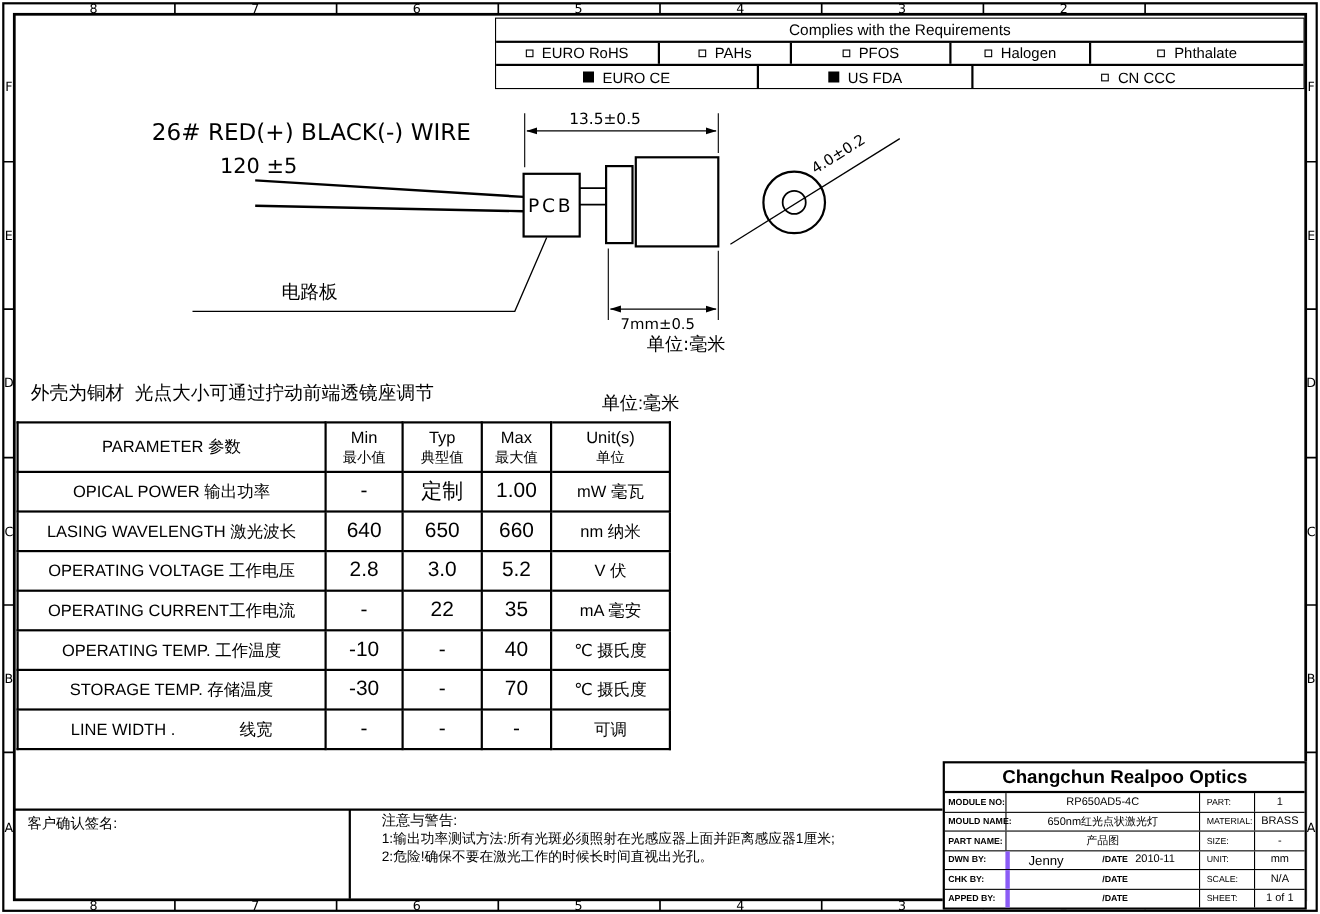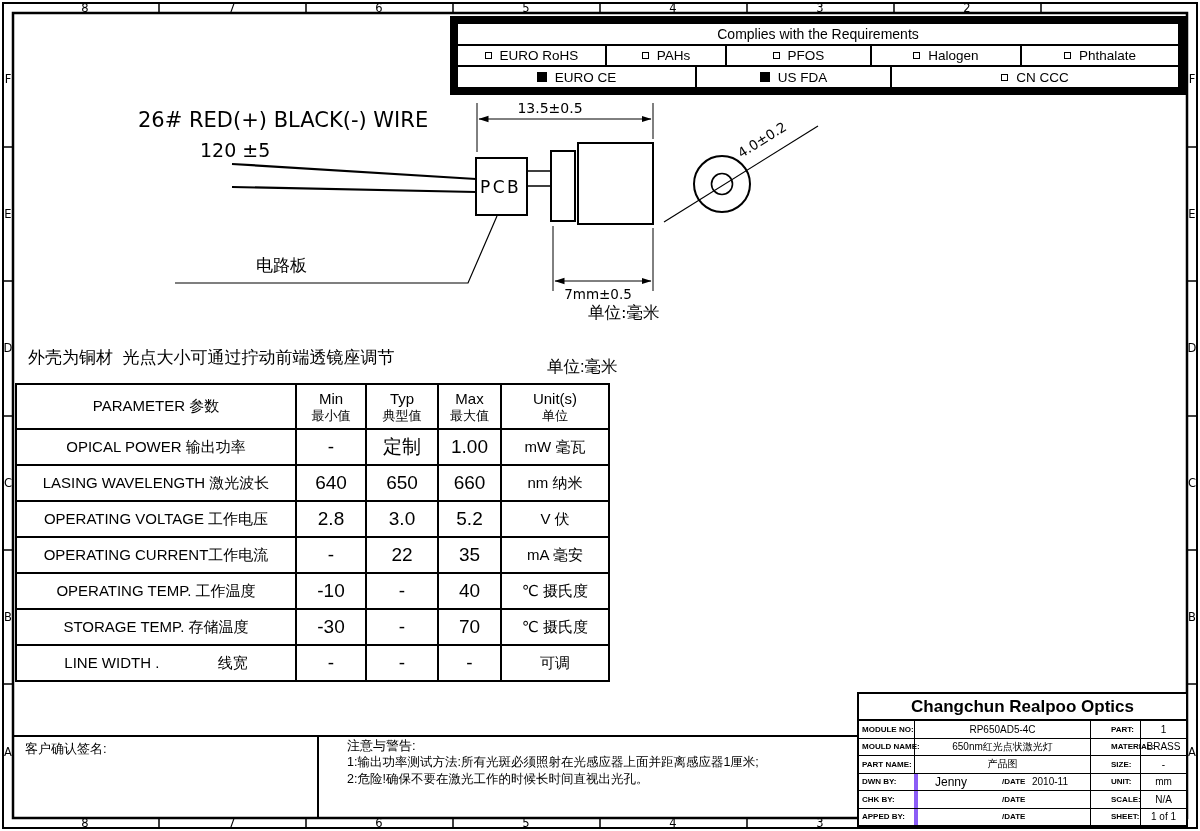--- a/index.html
+++ b/index.html
@@ -11,7 +11,7 @@
   .zl{font-size:11.5px}
 
   
-  .compliance{position:absolute;left:450px;top:16px;width:736px;border:8px solid #000000;background:transparent}
+  .compliance{position:absolute;left:450px;top:16px;width:736px;border:1px solid #000000;background:transparent}
   .c-row{display:flex;align-items:stretch;border-top:2px solid #000}
   .c-row.first{border-top:none}
   .c-r1{height:20px}.c-r2{height:21px}.c-r3{height:22px}

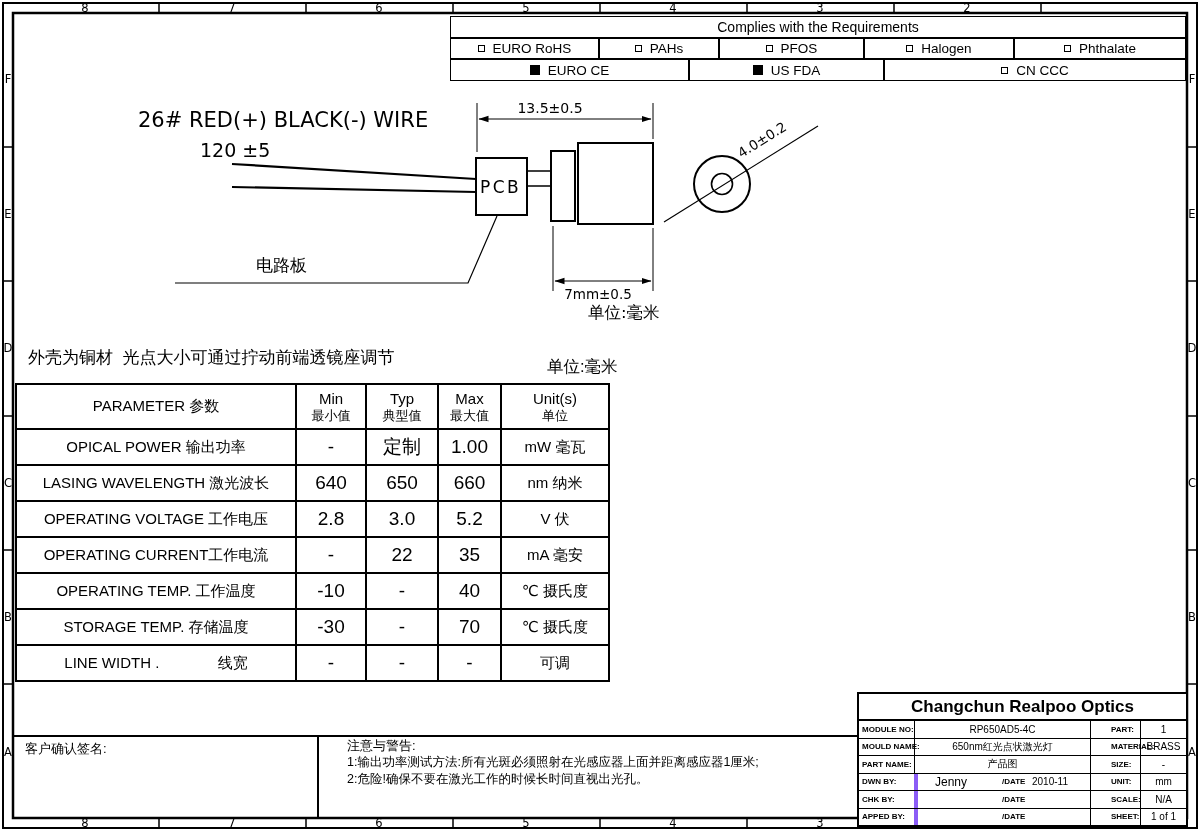--- a/index.html
+++ b/index.html
@@ -153,7 +153,7 @@
         <span class="cb"></span>
         <span>PFOS</span>
       </div>
-      <div class="c-cell" style="width:150px">
+      <div class="c-cell" style="width:127px">
         <span class="cb"></span>
         <span>Halogen</span>
       </div>

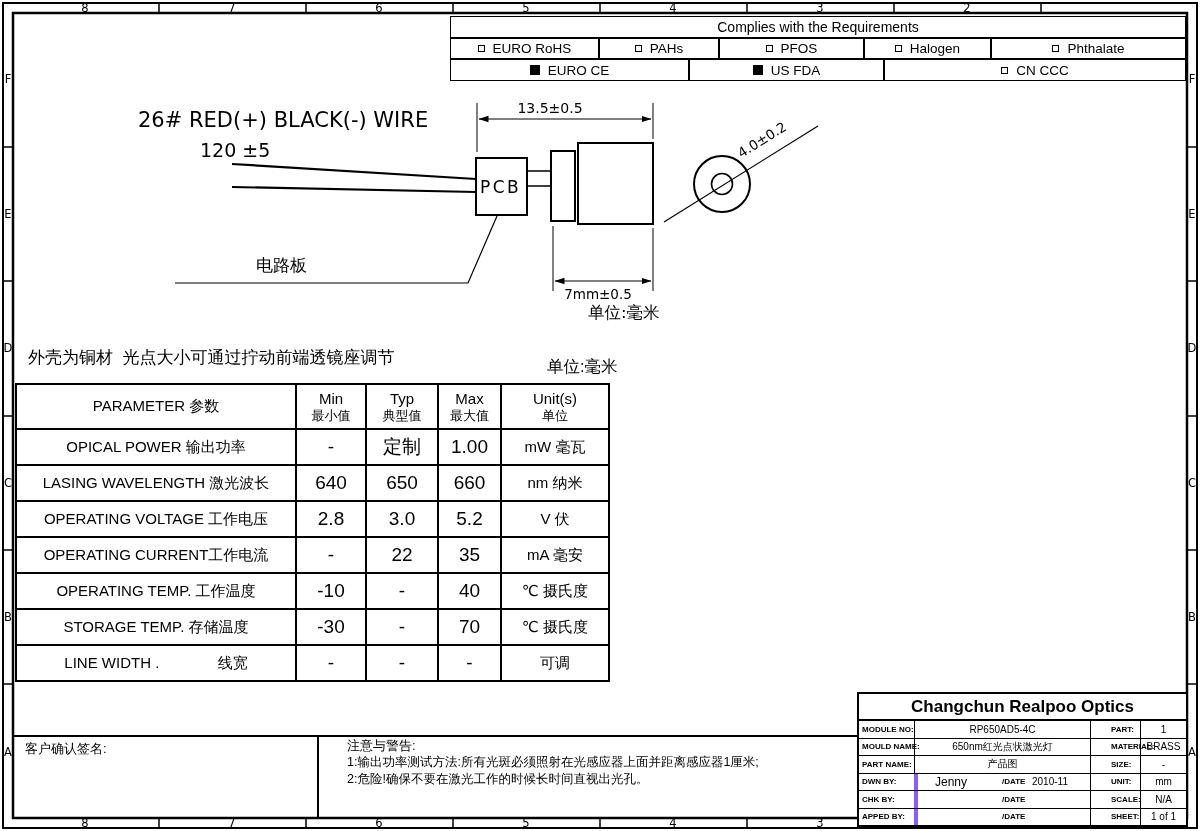--- a/index.html
+++ b/index.html
@@ -54,7 +54,7 @@
   .tb-by{width:88px;flex:0 0 88px;border-left:4px solid #8b5cf6;display:flex;align-items:center;padding-left:17px;font-size:12px}
   .tb-datelabel{width:30px;flex:0 0 30px;display:flex;align-items:center;font-weight:bold;font-size:8px}
   .tb-date{flex:1;display:flex;align-items:center;font-size:10px}
-  .tb-label2{width:50px;flex:0 0 50px;border-left:1px solid #000;display:flex;align-items:center;padding-left:20px;font-weight:bold;font-size:8px;white-space:nowrap}
+  .tb-label2{width:50px;flex:0 0 50px;border-left:1px solid #000;display:flex;align-items:center;padding-left:6px;font-weight:normal;font-size:8px;white-space:nowrap}
   .tb-value2{width:46px;flex:0 0 46px;border-left:1px solid #000;display:flex;align-items:center;justify-content:center;font-size:10px}
 </style>
 </head>

